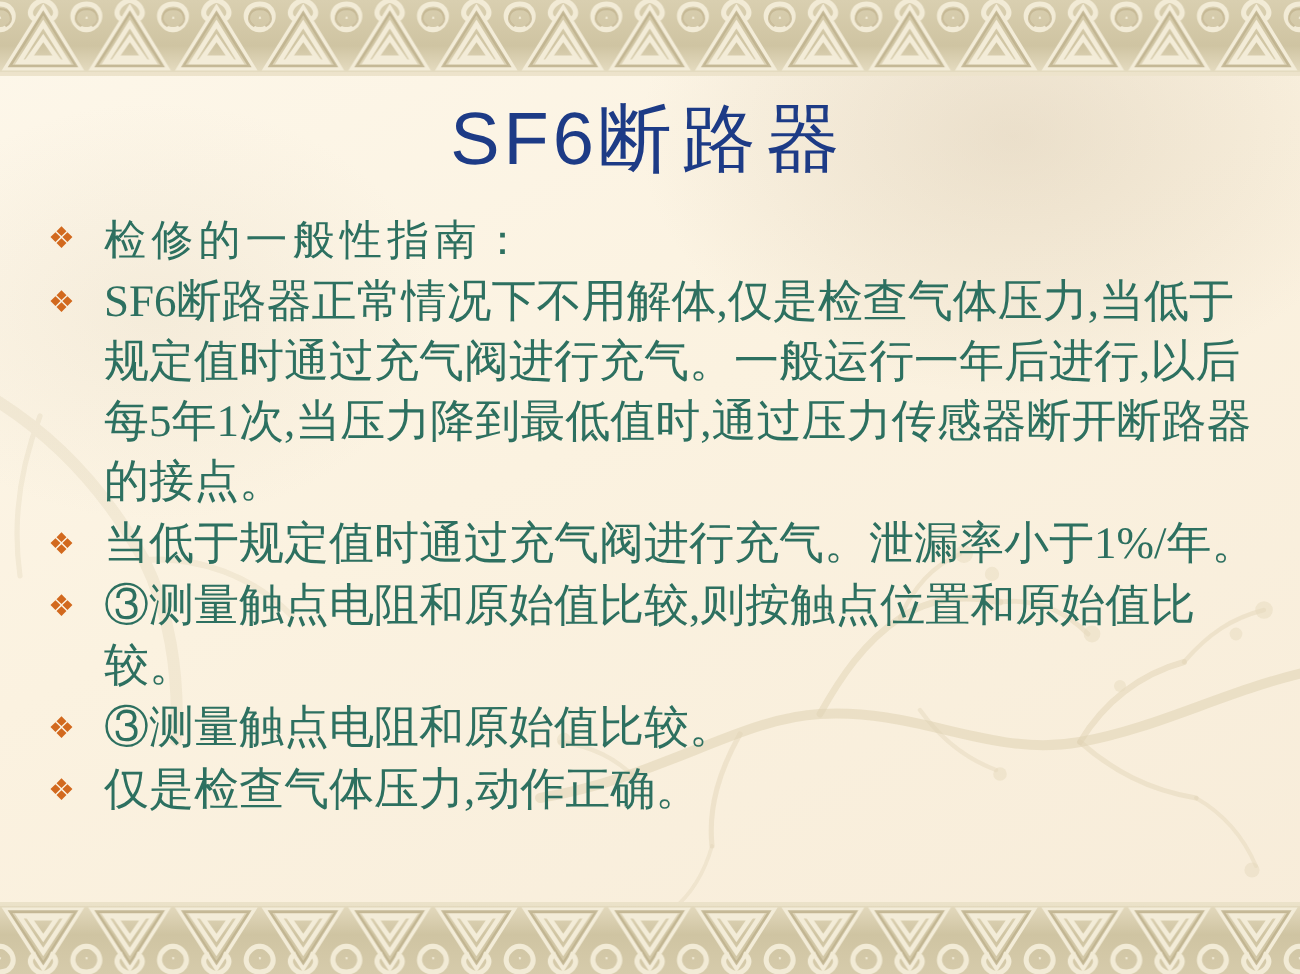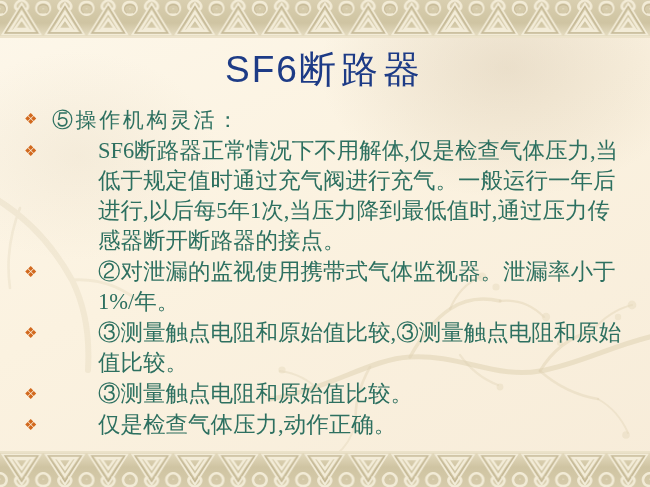--- a/index.html
+++ b/index.html
@@ -226,7 +226,7 @@
 
     <div class="bullet-row row-small">
       <div class="bullet-mark">❖</div>
-      <div class="bullet-text wide">⑤操作机构灵活：</div>
+      <div class="bullet-text wide">检修的一般性指南：</div>
     </div>
 
     <div class="bullet-row">

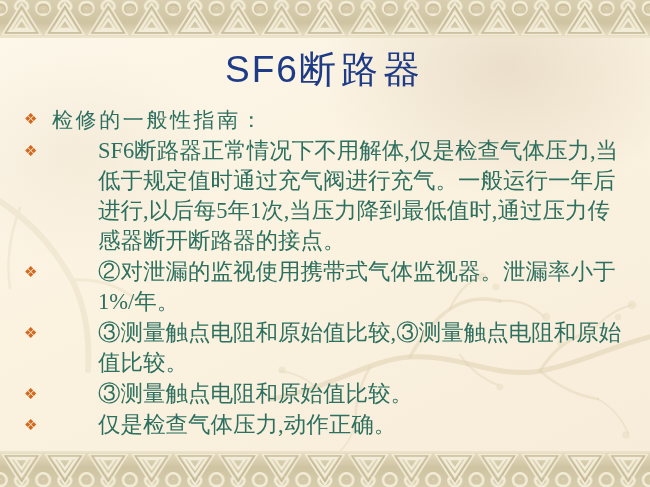--- a/index.html
+++ b/index.html
@@ -103,7 +103,7 @@
     letter-spacing: 0.3px;
     text-indent: 0;
   }
-  .bullet-text.compact { letter-spacing: 0px; margin-left: 46px; }
+  .bullet-text.compact { letter-spacing: 0px; }
   .bullet-text.wide { letter-spacing: 2.0px; }
   .row-small .bullet-text { font-size: 21px; letter-spacing: 2.6px; }
   .row-small .bullet-mark { line-height: 28px; }

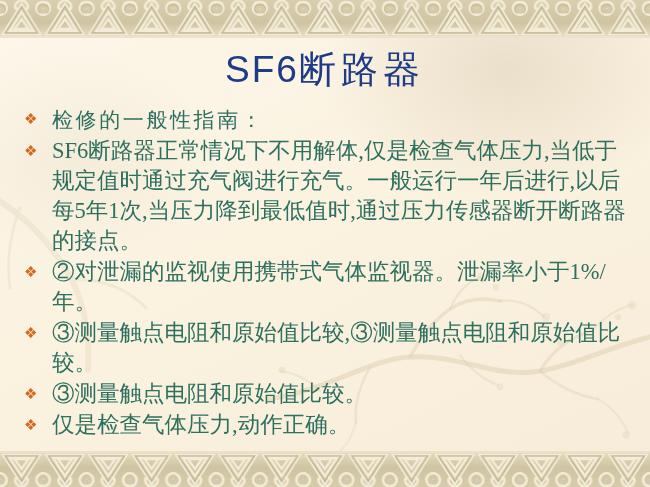--- a/index.html
+++ b/index.html
@@ -236,7 +236,7 @@
 
     <div class="bullet-row">
       <div class="bullet-mark">❖</div>
-      <div class="bullet-text compact">②对泄漏的监视使用携带式气体监视器。泄漏率小于1%/年。</div>
+      <div class="bullet-text compact">当低于规定值时通过充气阀进行充气。泄漏率小于1%/年。</div>
     </div>
 
     <div class="bullet-row">

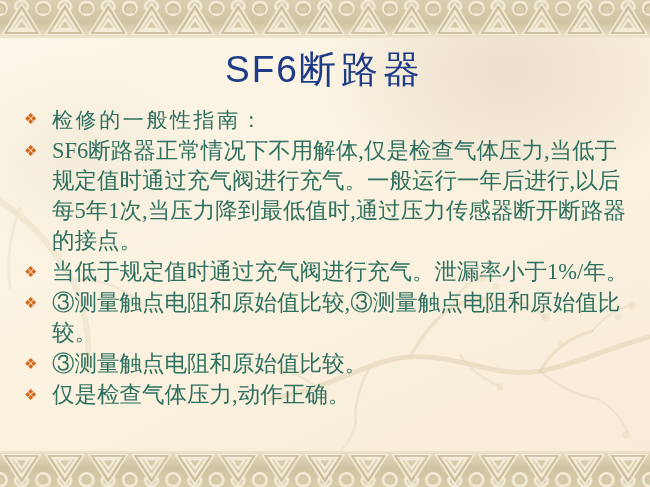--- a/index.html
+++ b/index.html
@@ -241,7 +241,7 @@
 
     <div class="bullet-row">
       <div class="bullet-mark">❖</div>
-      <div class="bullet-text compact">③测量触点电阻和原始值比较,③测量触点电阻和原始值比较。</div>
+      <div class="bullet-text compact">③测量触点电阻和原始值比较,则按触点位置和原始值比较。</div>
     </div>
 
     <div class="bullet-row">

